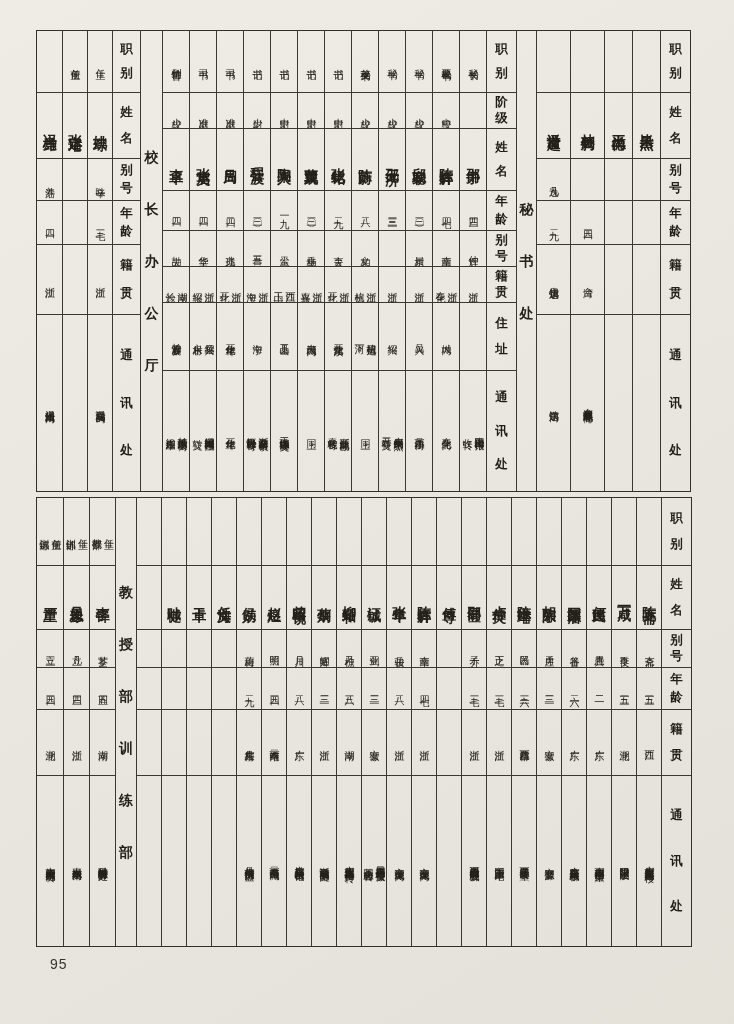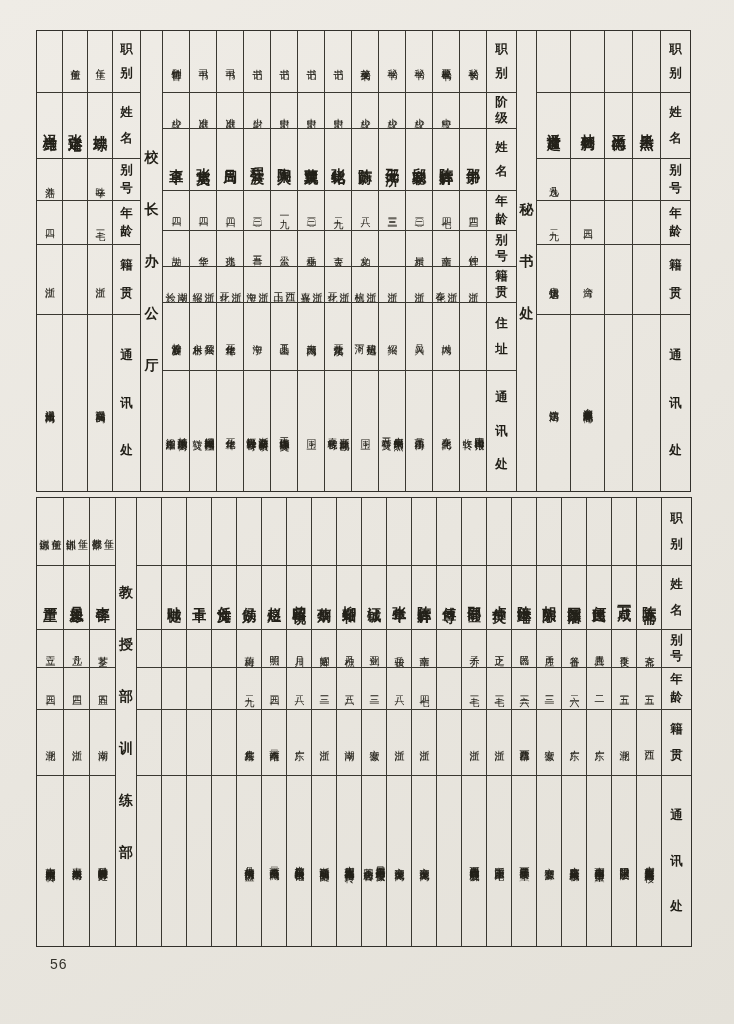--- a/index.html
+++ b/index.html
@@ -1162,7 +1162,7 @@
         </div>
       </div>
     </div>
-  <div class="page-number">56</div>
+  <div class="page-number">95</div>
 </div>
 
 </body></html>

